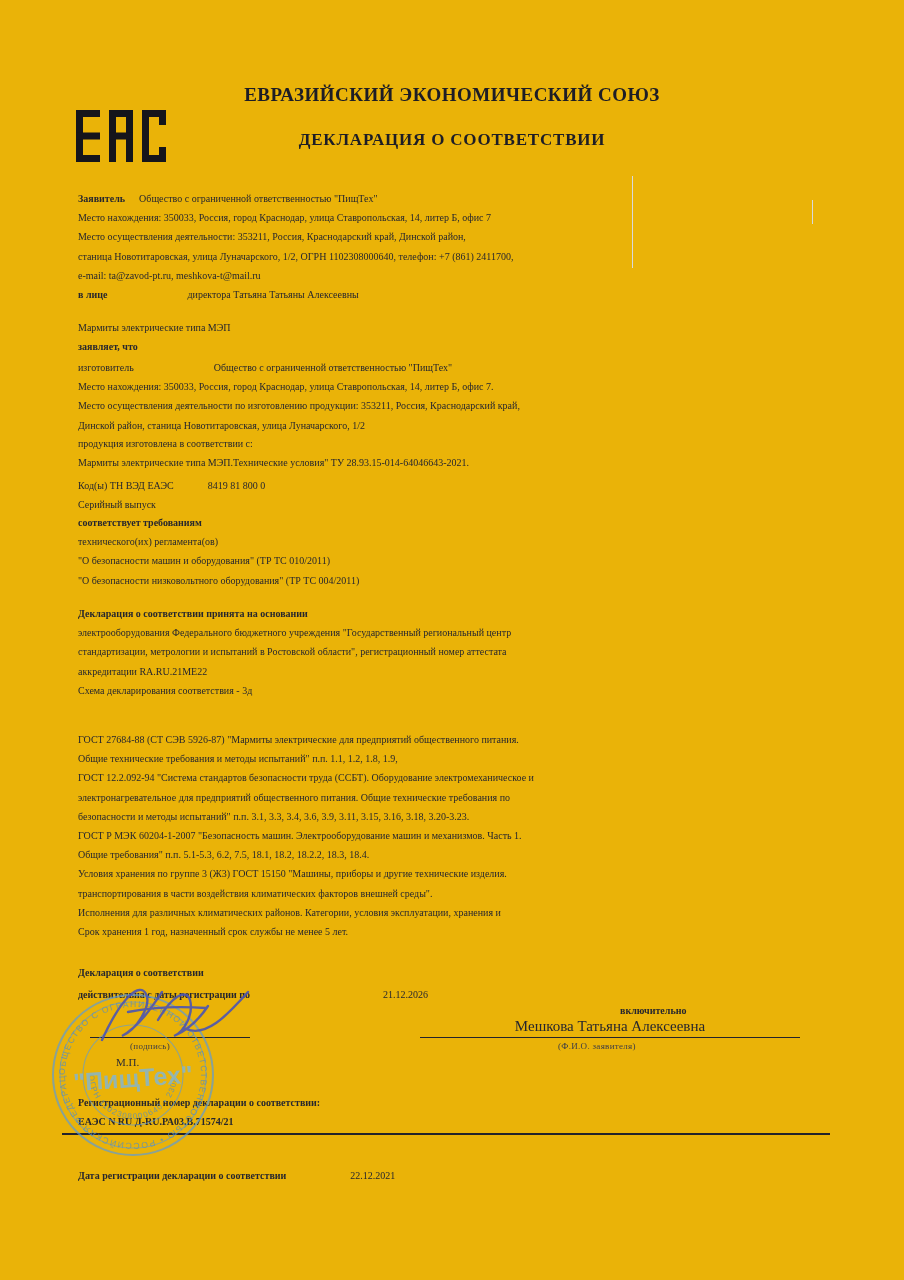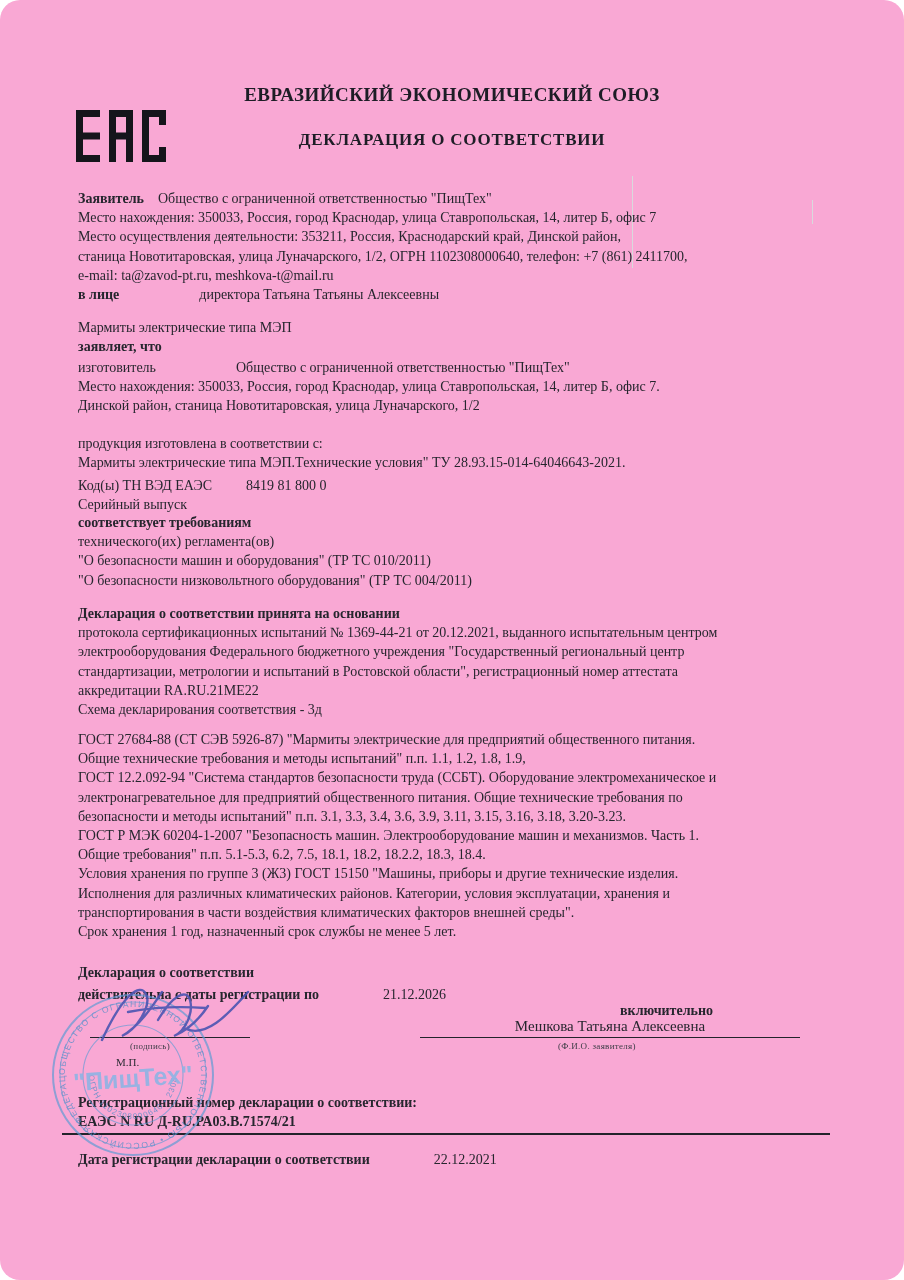--- a/index.html
+++ b/index.html
@@ -10,7 +10,7 @@
     color:#26262e;
     overflow:hidden;
   }
-  .page{position:absolute;inset:0;background:#f9a8d4;border-radius:20px;}
+  .page{position:absolute;inset:0;background:#eab308;}
   
   .artifact{position:absolute;background:#d9d9dc;width:1px;}
   .title1{

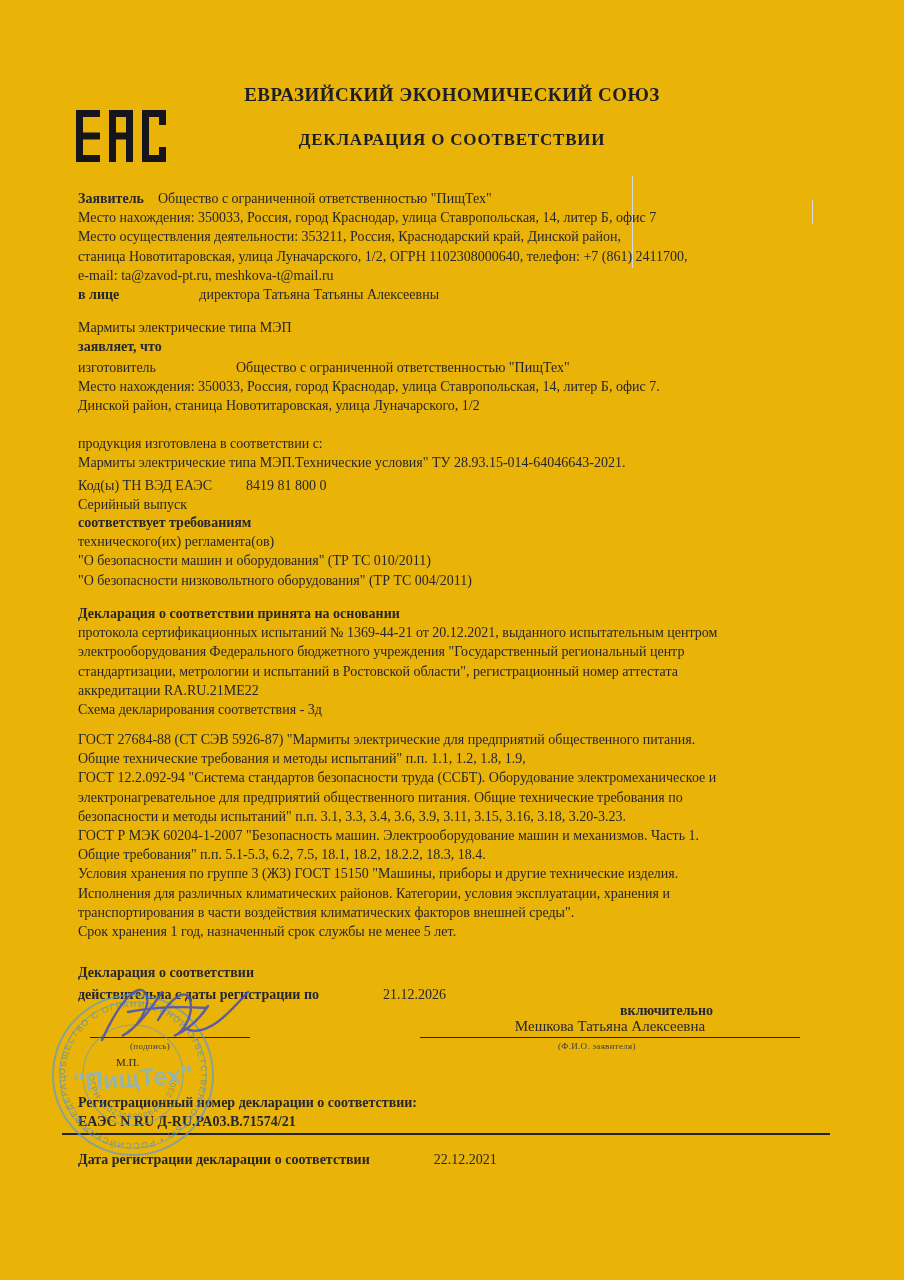--- a/index.html
+++ b/index.html
@@ -22,7 +22,7 @@
     font-weight:bold;font-size:17px;letter-spacing:.8px;color:#1d1d26;
   }
   .logo{position:absolute;left:76px;top:110px;}
-  .sec{position:absolute;left:78px;width:770px;font-size:14px;line-height:19.2px;color:#26262e;}
+  .sec{position:absolute;left:78px;width:770px;font-size:10px;line-height:19.2px;color:#26262e;}
   .ln{white-space:nowrap;}
   .b{font-weight:bold;}
   .gap-sm{display:inline-block;width:14px;}

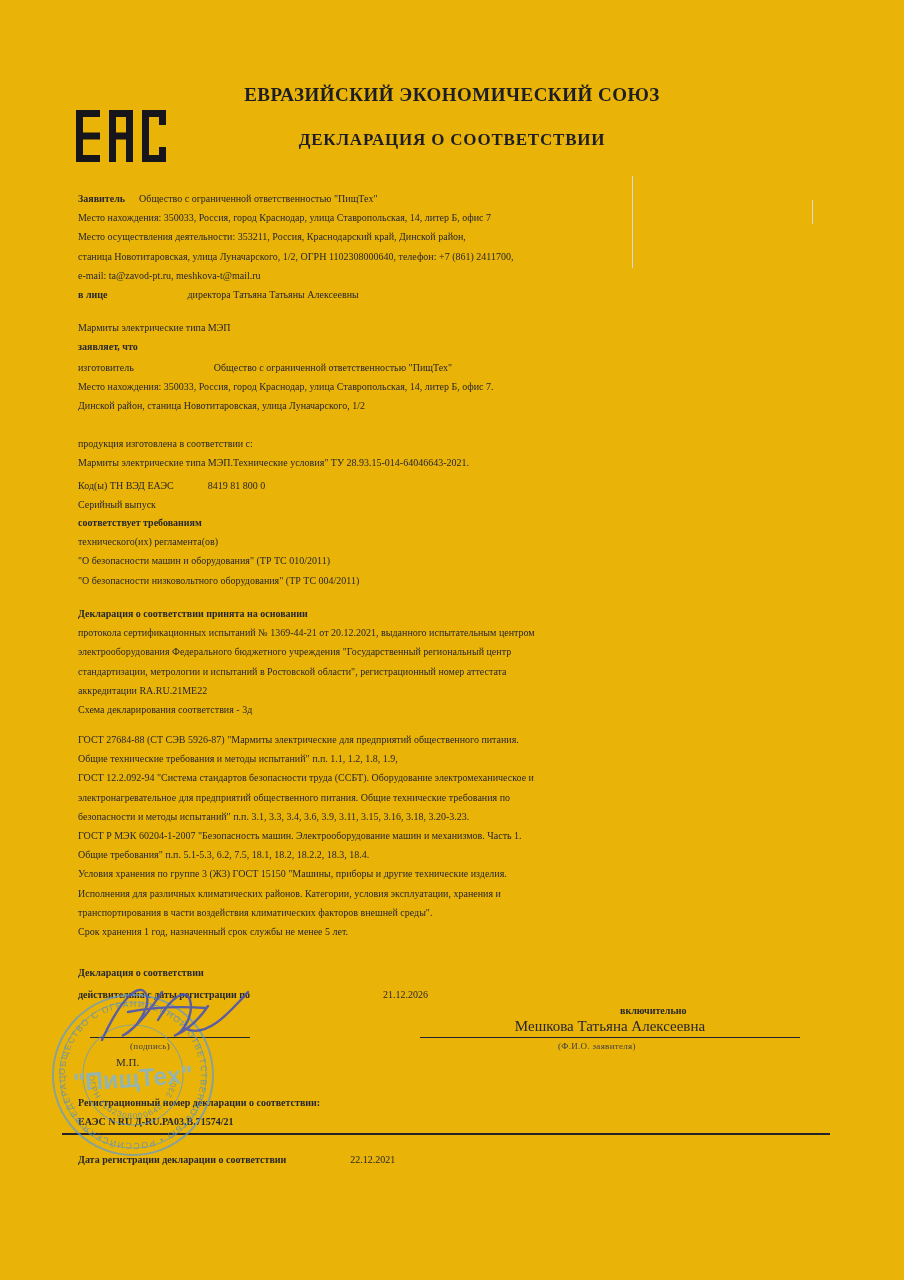--- a/index.html
+++ b/index.html
@@ -88,6 +88,7 @@
   <div class="sec" style="top:358px;">
     <div class="ln"><span>изготовитель</span><span class="gap-lg"></span><span>Общество с ограниченной ответственностью "ПищТех"</span></div>
     <div class="ln">Место нахождения: 350033, Россия,  город Краснодар, улица Ставропольская, 14, литер Б, офис 7.</div>
+    <div class="ln">Место осуществления деятельности по изготовлению продукции: 353211, Россия, Краснодарский край,</div>
     <div class="ln">Динской район, станица Новотитаровская, улица Луначарского, 1/2</div>
   </div>
 

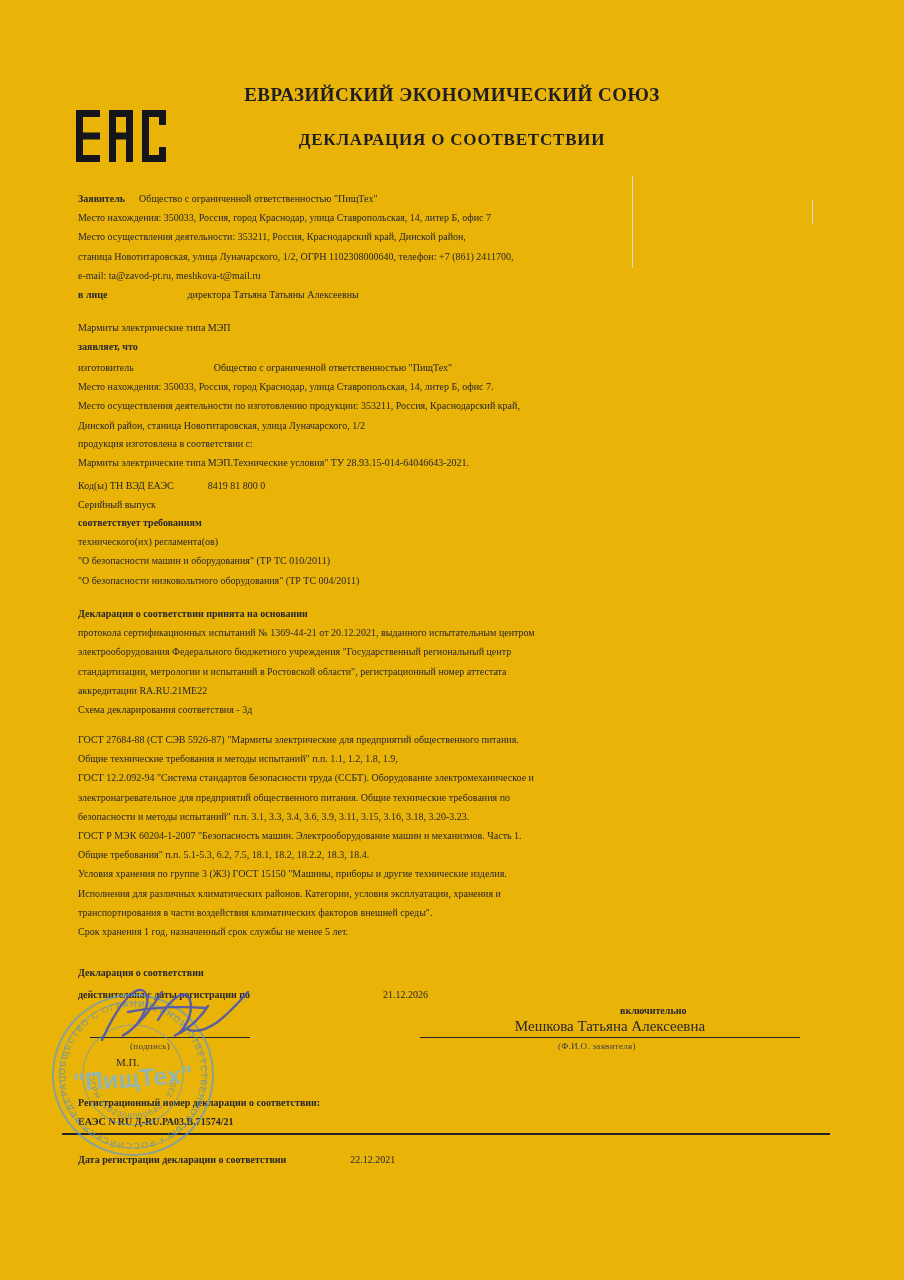--- a/index.html
+++ b/index.html
@@ -111,7 +111,6 @@
 
   <div class="sec" style="top:604px;">
     <div class="ln b">Декларация о соответствии принята на основании</div>
-    <div class="ln">протокола сертификационных испытаний № 1369-44-21 от 20.12.2021, выданного испытательным центром</div>
     <div class="ln">электрооборудования Федерального бюджетного учреждения "Государственный региональный центр</div>
     <div class="ln">стандартизации, метрологии и испытаний в Ростовской области", регистрационный номер аттестата</div>
     <div class="ln">аккредитации RA.RU.21ME22</div>

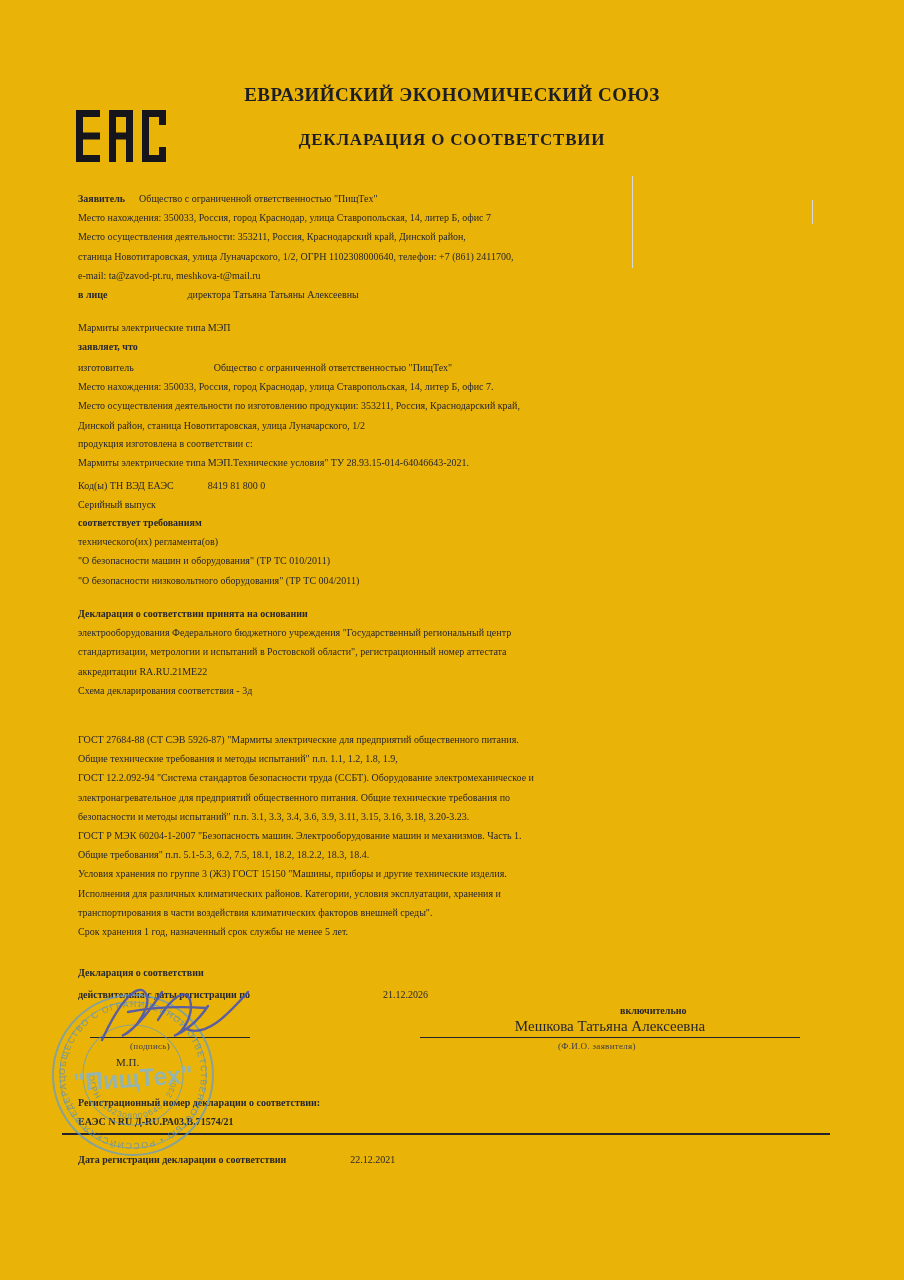--- a/index.html
+++ b/index.html
@@ -126,8 +126,8 @@
     <div class="ln">ГОСТ Р МЭК 60204-1-2007 "Безопасность машин. Электрооборудование машин и механизмов. Часть 1.</div>
     <div class="ln">Общие требования" п.п. 5.1-5.3, 6.2, 7.5, 18.1, 18.2, 18.2.2, 18.3, 18.4.</div>
     <div class="ln">Условия хранения по группе 3 (Ж3) ГОСТ 15150 "Машины, приборы и другие технические изделия.</div>
+    <div class="ln">транспортирования в части воздействия климатических факторов внешней среды".</div>
     <div class="ln">Исполнения для различных климатических районов. Категории, условия эксплуатации, хранения и</div>
-    <div class="ln">транспортирования в части воздействия климатических факторов внешней среды".</div>
     <div class="ln">Срок хранения 1 год,  назначенный срок службы не менее 5 лет.</div>
   </div>
 

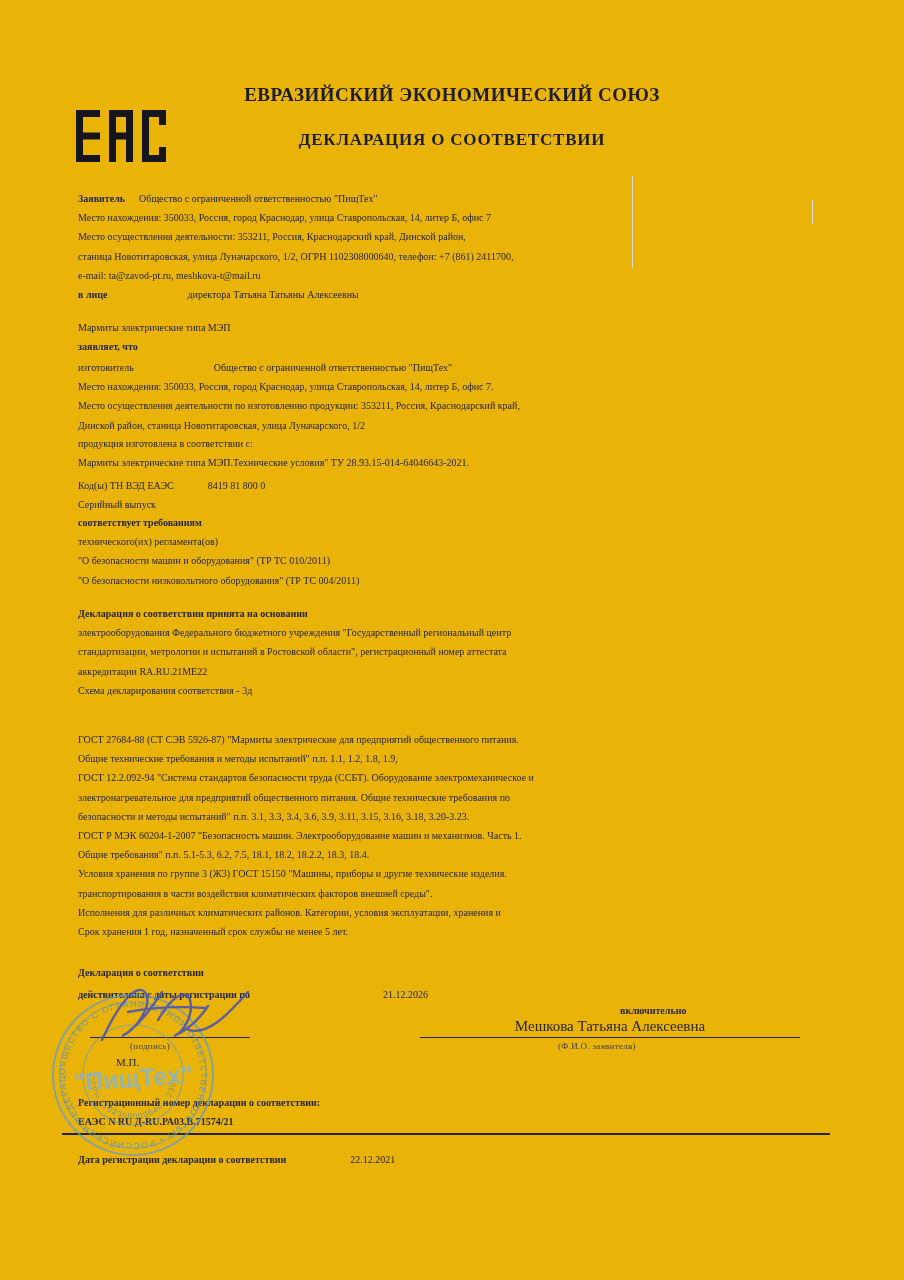--- a/index.html
+++ b/index.html
@@ -37,7 +37,7 @@
   .signer{position:absolute;left:420px;top:1018px;width:380px;text-align:center;font-size:15px;}
   .stamp-svg{position:absolute;left:33px;top:975px;opacity:.82;pointer-events:none;}
   .sign-svg{position:absolute;left:88px;top:978px;pointer-events:none;}
-  .regdate-val{display:inline-block;margin-left:64px;font-weight:normal;}
+  .regdate-val{display:inline-block;margin-left:64px;font-weight:normal;margin-top:16px;}
 </style>
 </head>
 <body>

